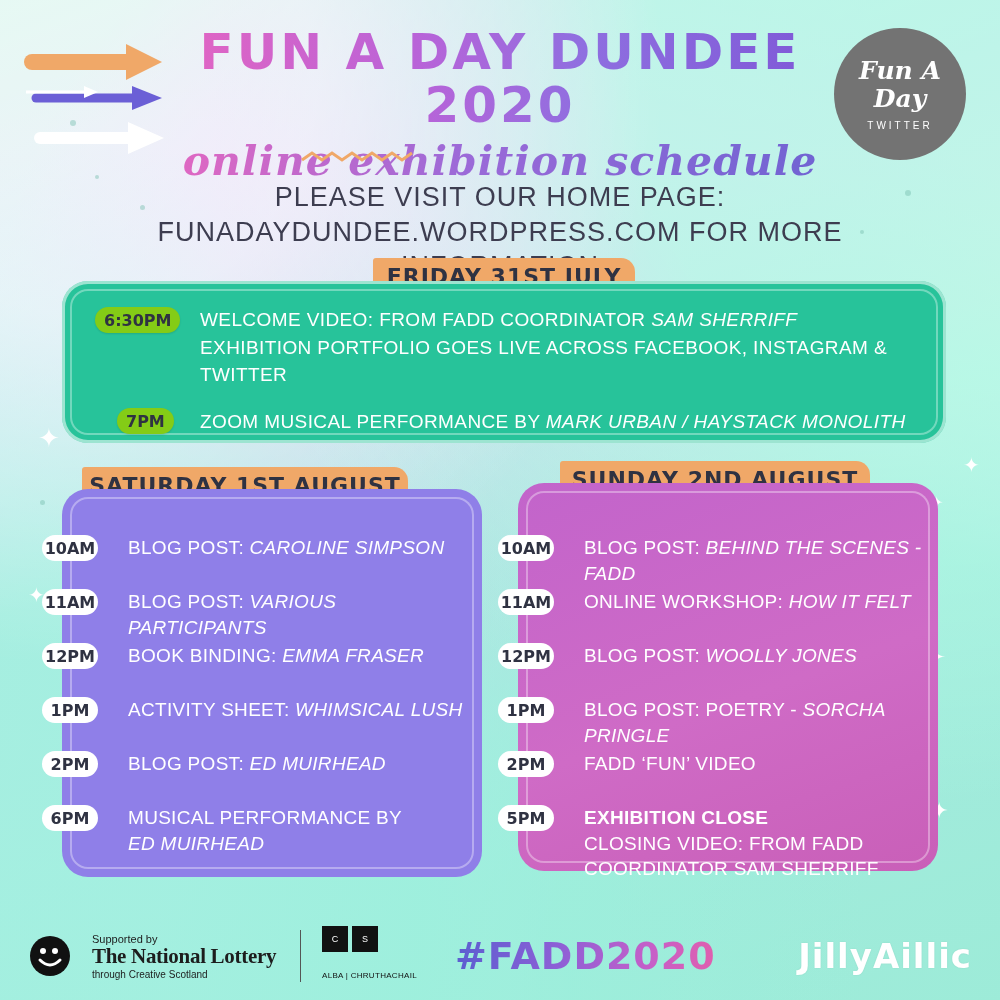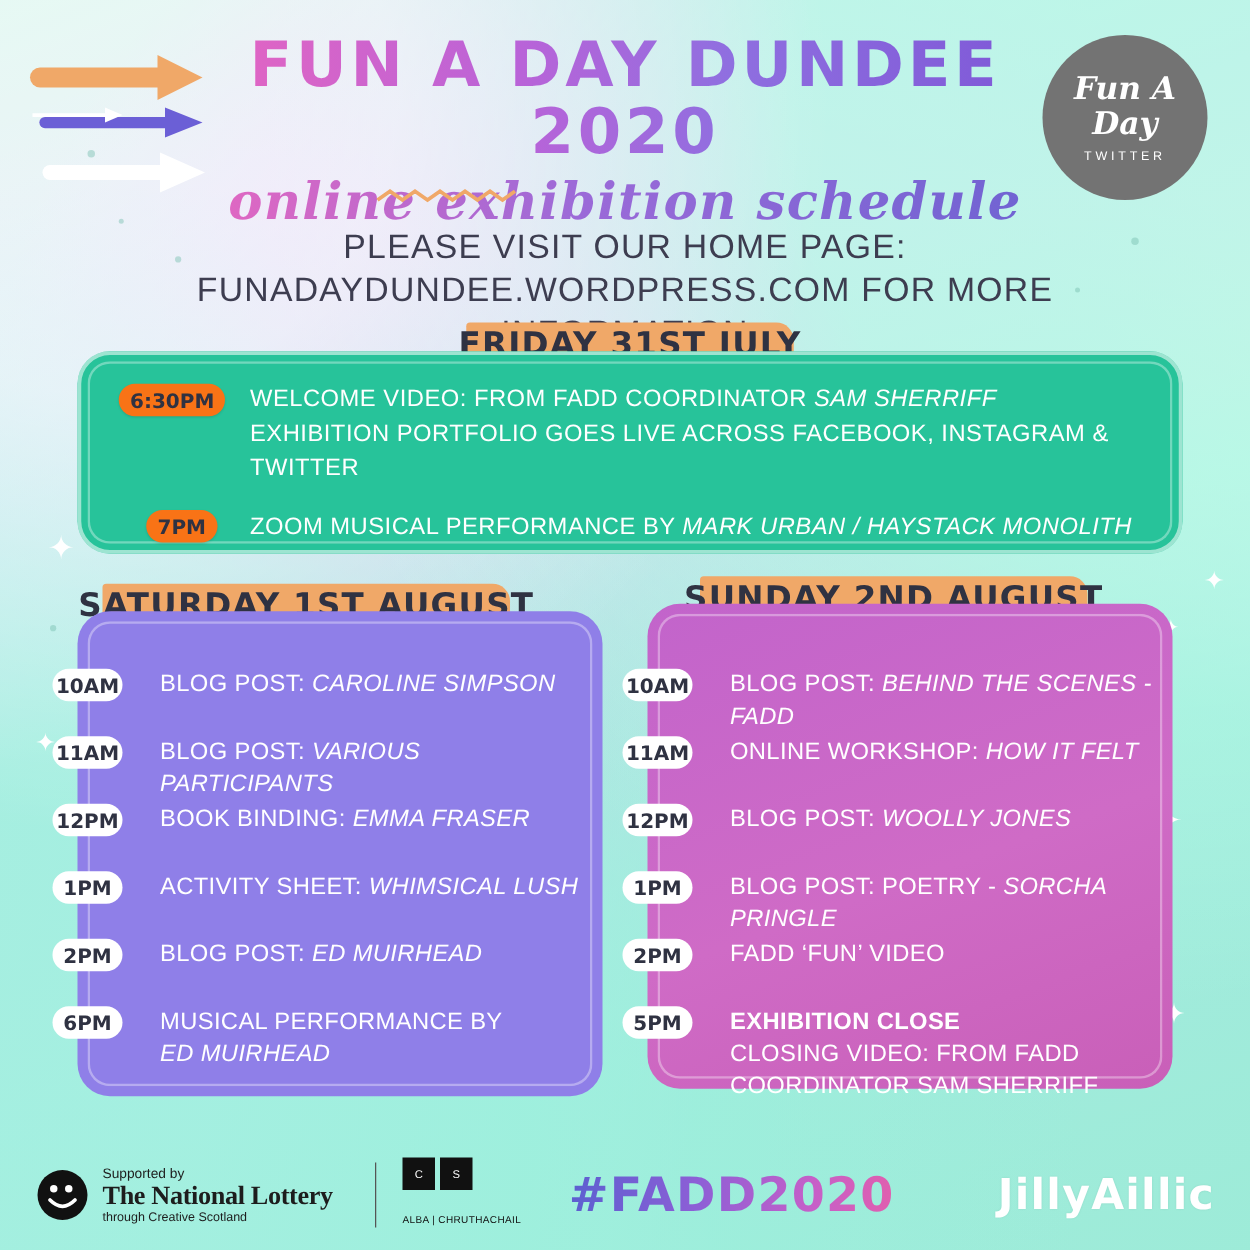--- a/index.html
+++ b/index.html
@@ -52,7 +52,7 @@
     background:#f0a868;border-radius:3px 14px 4px 12px;
   }
   .banner span{
-    font-family:"DejaVu Sans", sans-serif;font-weight:bold;font-size:26px;
+    font-family:"DejaVu Sans", sans-serif;font-weight:bold;font-size:22px;
     color:#2f3242;letter-spacing:1px;white-space:nowrap;
   }
   

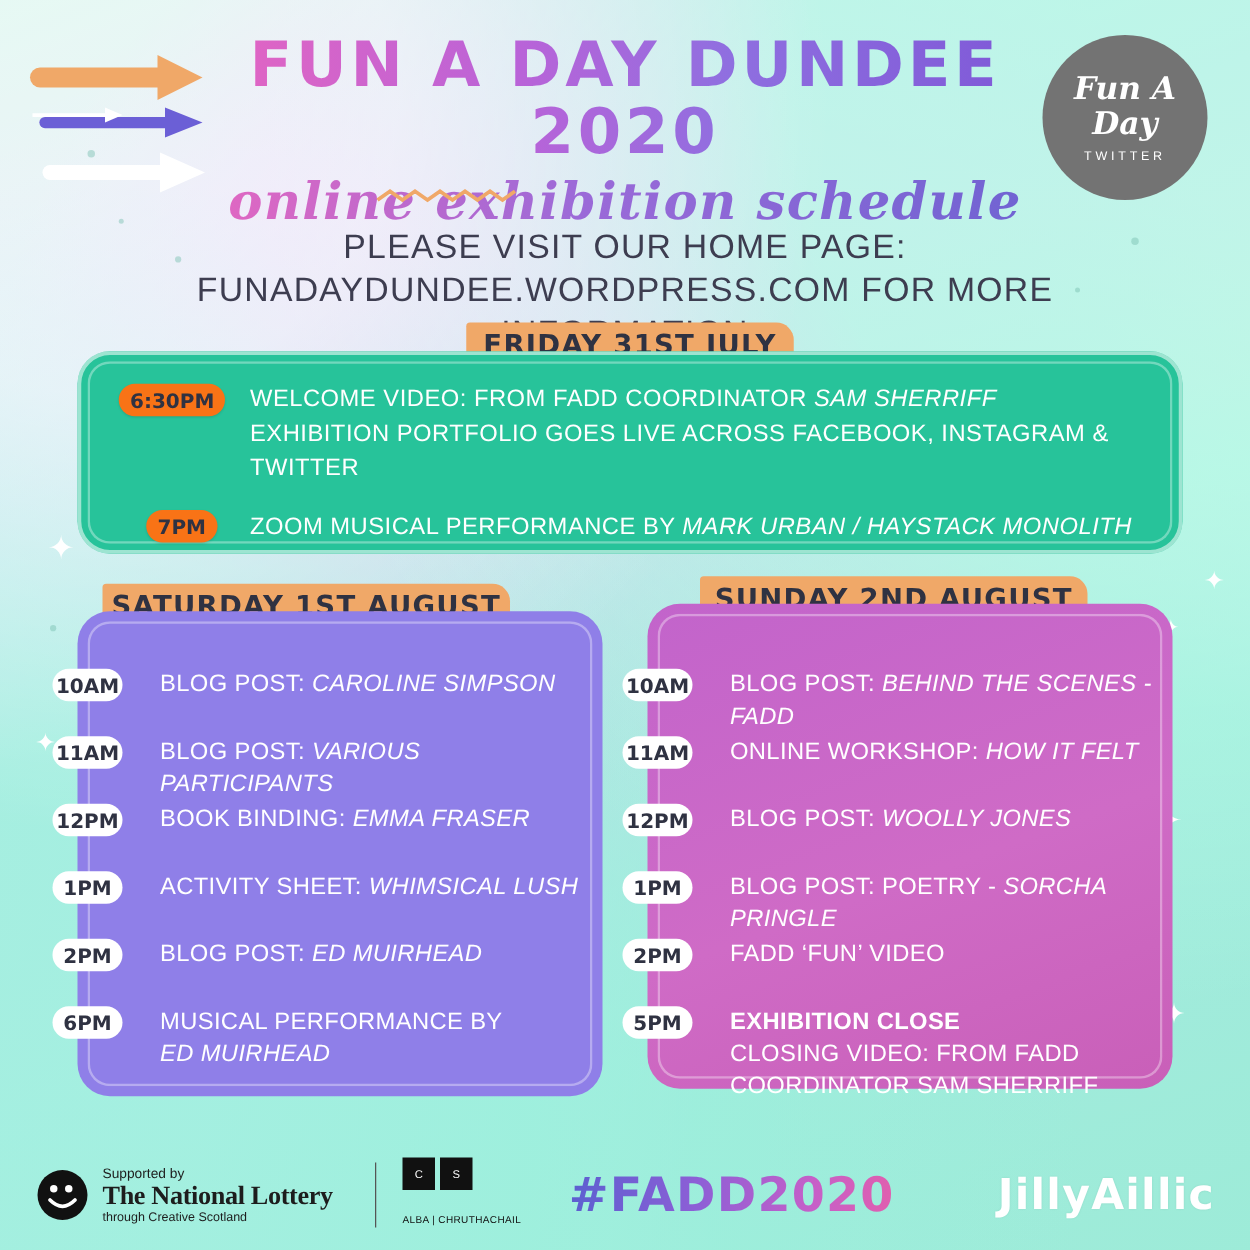--- a/index.html
+++ b/index.html
@@ -62,7 +62,7 @@
     box-shadow:inset 0 0 0 3px rgba(255,255,255,.55);
   }
   .pill{
-    position:absolute;background:#f97316;border-radius:14px;height:26px;
+    position:absolute;background:#84cc16;border-radius:14px;height:26px;
     display:flex;align-items:center;justify-content:center;padding:0 9px;
     font-family:"DejaVu Sans", sans-serif;font-weight:bold;font-size:16px;color:#2f3242;
     box-shadow:0 1px 2px rgba(0,0,0,.12);

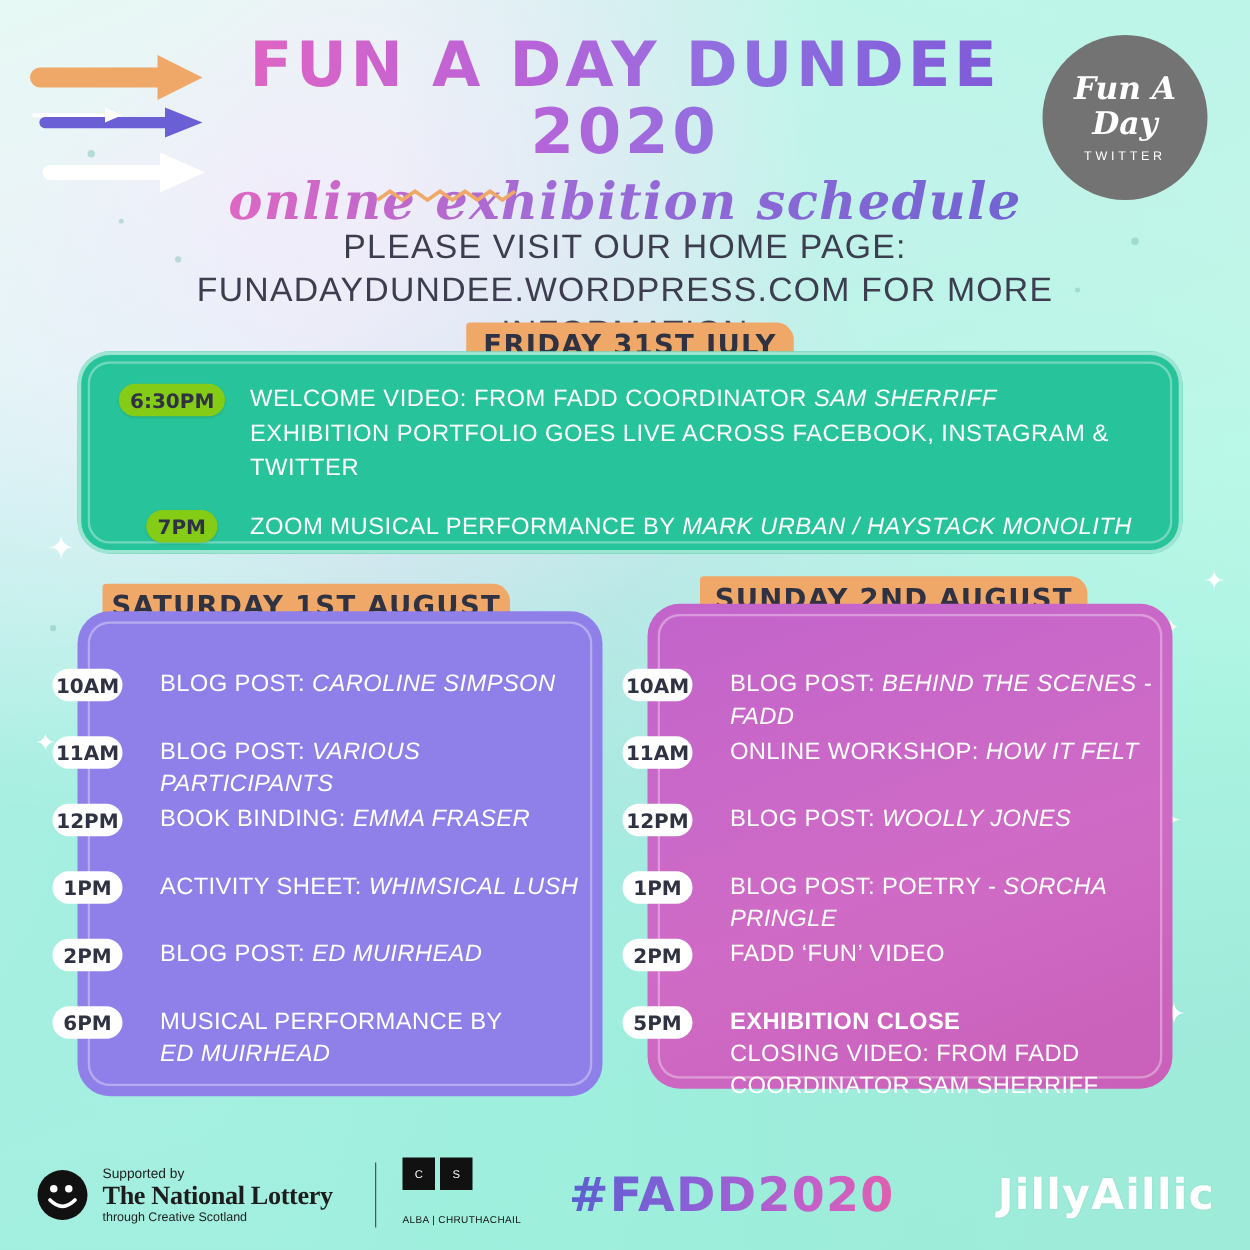--- a/index.html
+++ b/index.html
@@ -94,7 +94,7 @@
   .sched-row .d b{font-weight:bold;}
   
   .footer{position:absolute;left:0;bottom:0;width:1000px;height:90px;}
-  .lottery{position:absolute;left:28px;bottom:20px;display:flex;align-items:center;gap:10px;}
+  .lottery{position:absolute;left:28px;bottom:20px;display:flex;align-items:center;gap:20px;}
   .lottery .fing{width:44px;height:44px;}
   .lottery .txt{line-height:1.12;color:#1d1d1d;}
   .lottery .txt .s1{font-size:11px;}

